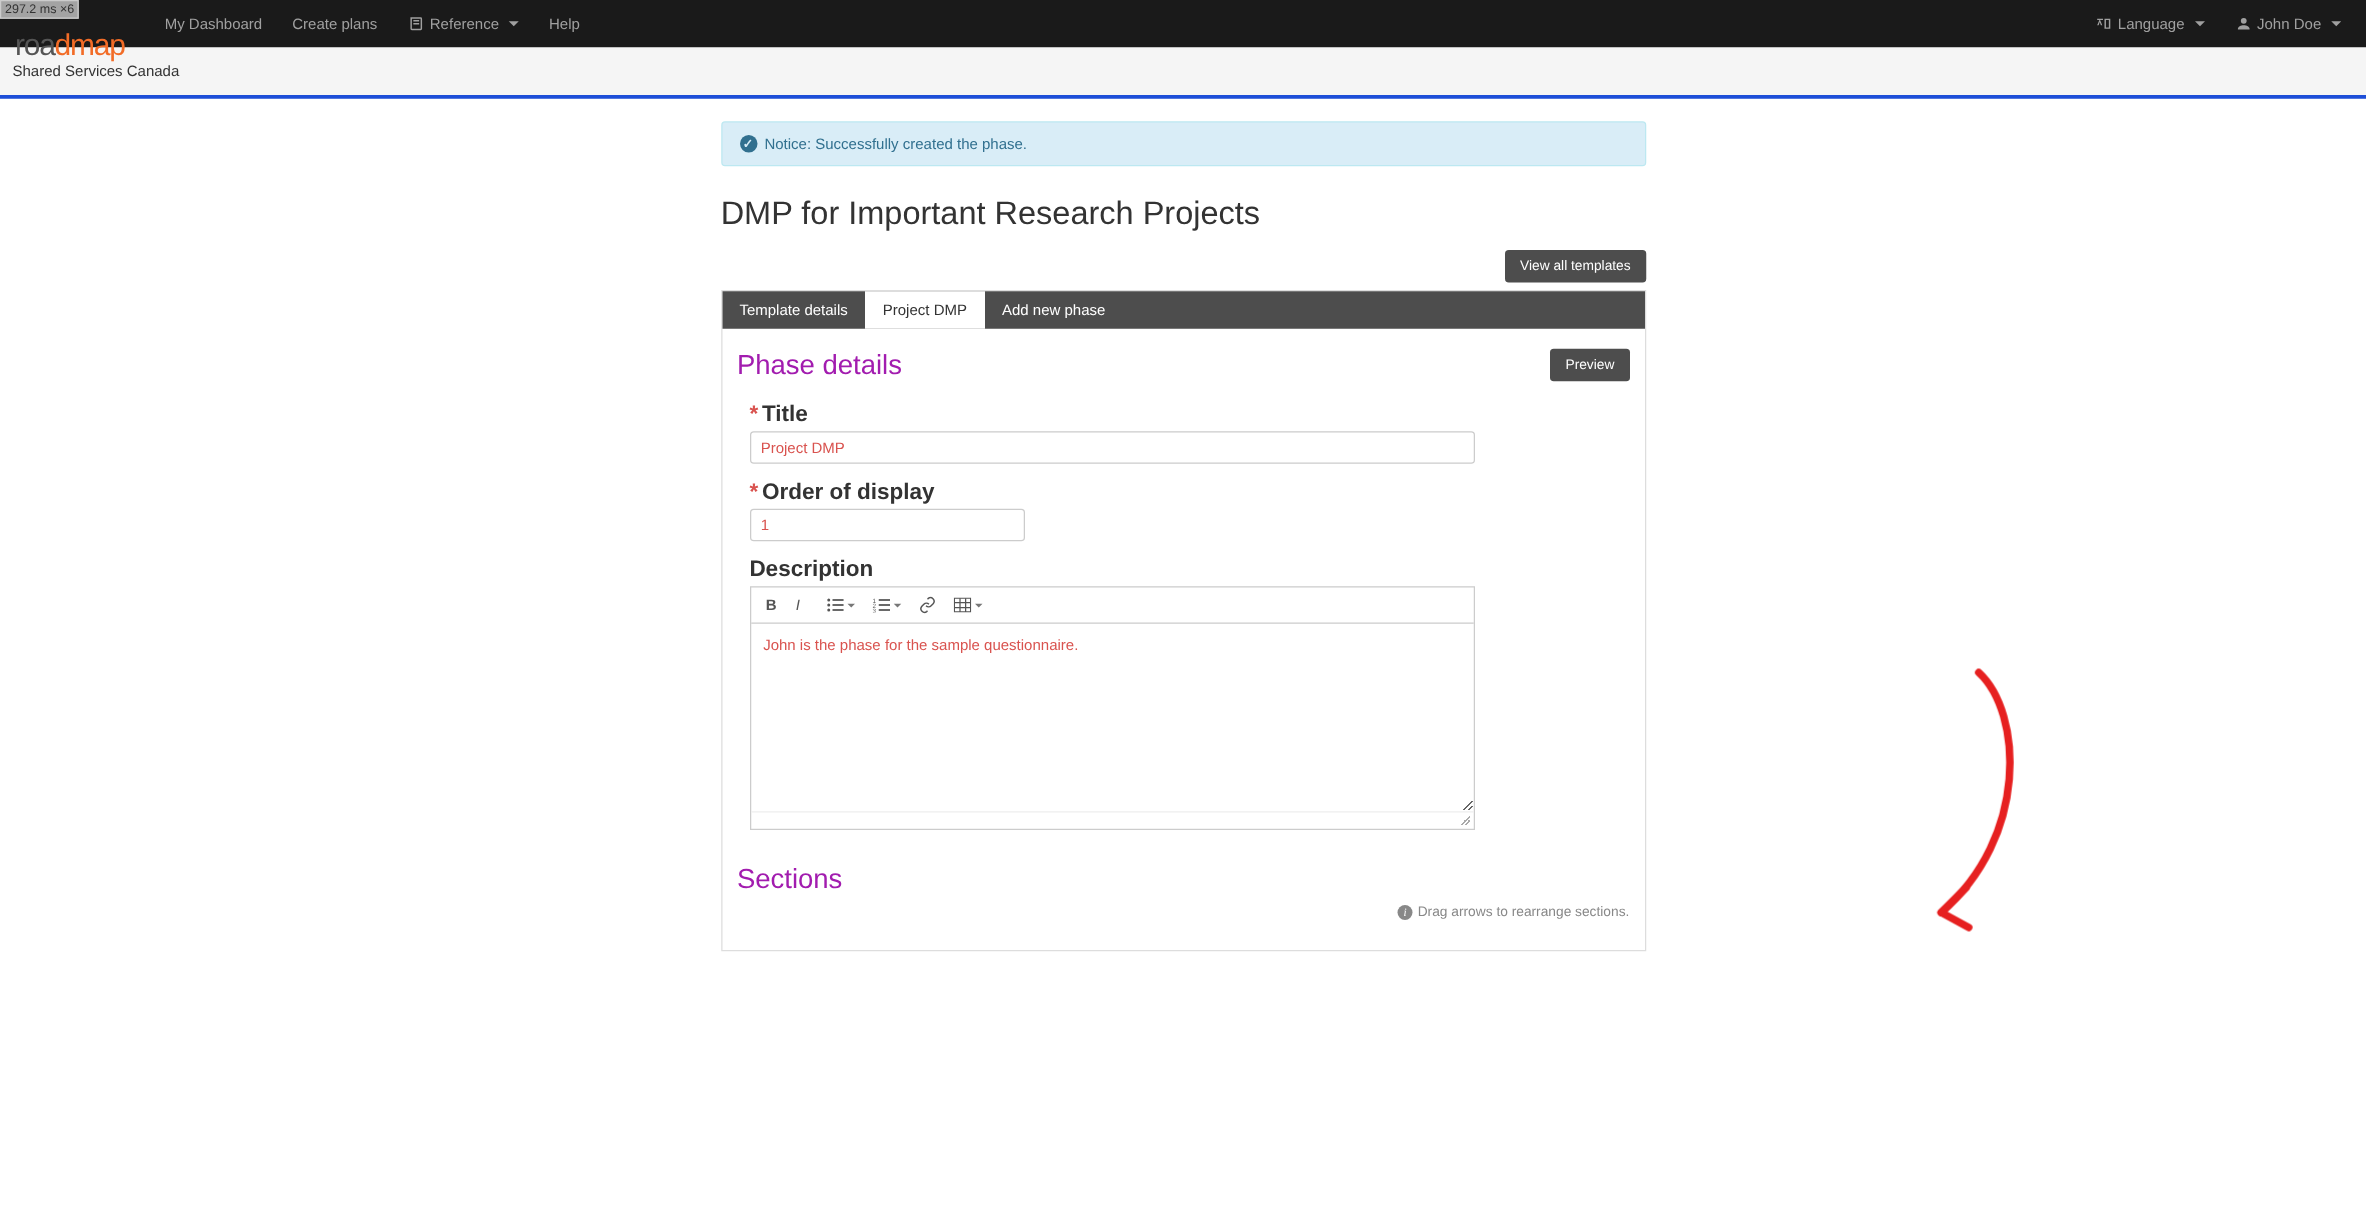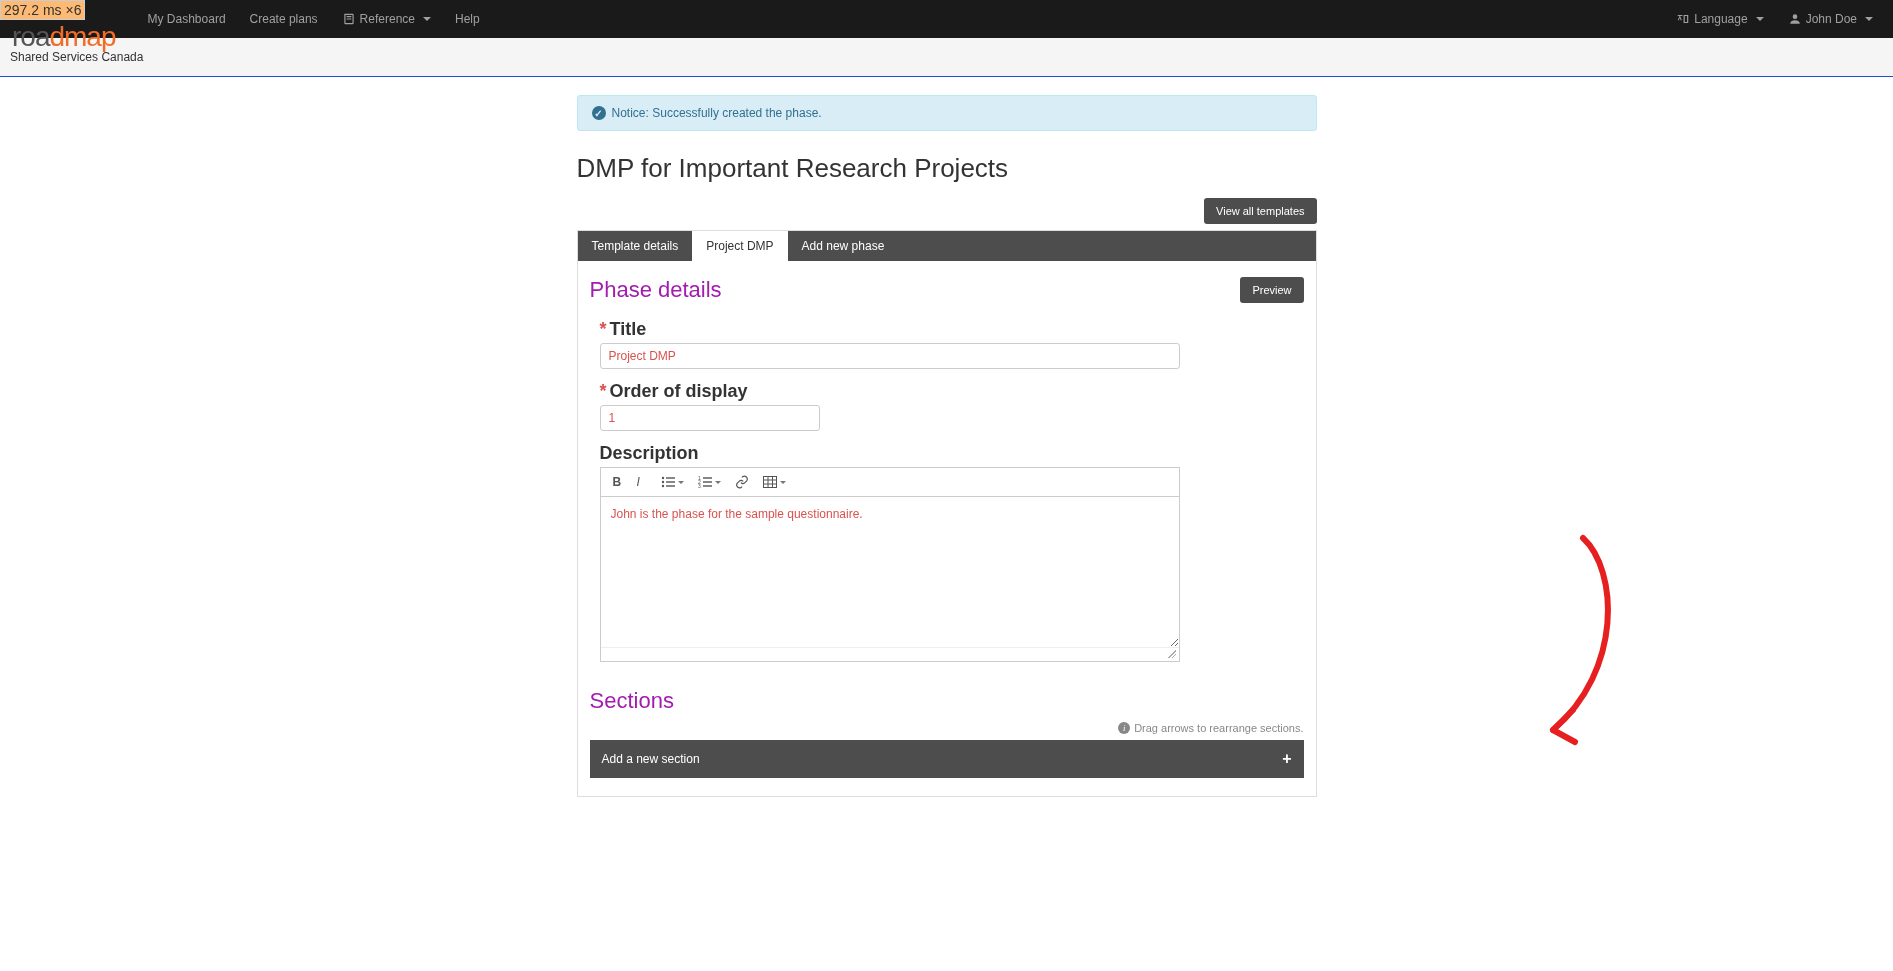--- a/index.html
+++ b/index.html
@@ -5,7 +5,7 @@
   * { box-sizing: border-box; margin: 0; padding: 0; }
   body { font-family: Verdana, Geneva, sans-serif; font-size: 13px; color: #333; background: #fff; }
   
-  .perf-badge { position: absolute; top: 0; left: 0; background: #fdba74; border: 1px solid #ccc; font-size: 14px; padding: 1px 3px; z-index: 100; }
+  .perf-badge { position: absolute; top: 0; left: 0; background: #a3a3a3; border: 1px solid #ccc; font-size: 10px; padding: 1px 3px; z-index: 100; }
   
   .navbar { background: #1a1a1a; height: 38px; display: flex; align-items: center; padding: 0 8px; color: #a0a0a0; font-size: 12px; }
   .logo { font-size: 28px; font-weight: normal; letter-spacing: -1px; margin-right: 20px; padding-left: 4px; margin-top: 36px; }

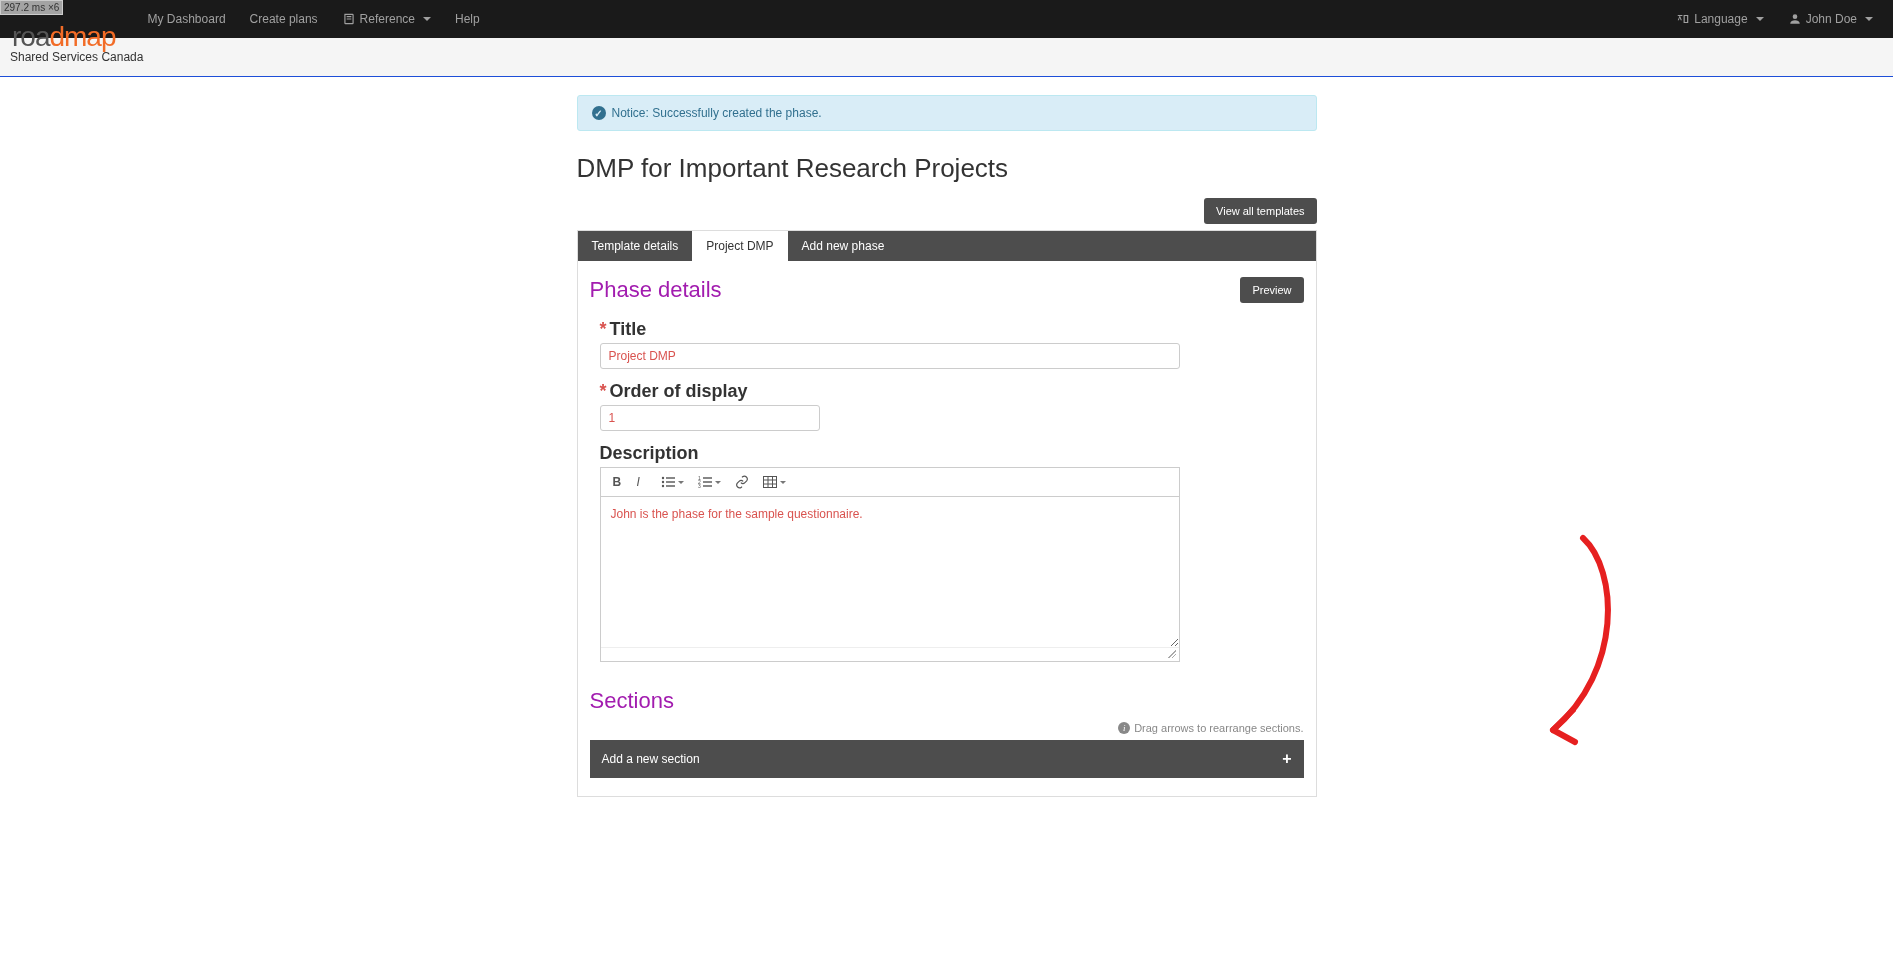--- a/index.html
+++ b/index.html
@@ -8,7 +8,7 @@
   .perf-badge { position: absolute; top: 0; left: 0; background: #a3a3a3; border: 1px solid #ccc; font-size: 10px; padding: 1px 3px; z-index: 100; }
   
   .navbar { background: #1a1a1a; height: 38px; display: flex; align-items: center; padding: 0 8px; color: #a0a0a0; font-size: 12px; }
-  .logo { font-size: 28px; font-weight: normal; letter-spacing: -1px; margin-right: 20px; padding-left: 4px; margin-top: 36px; }
+  .logo { font-size: 24px; font-weight: normal; letter-spacing: -1px; margin-right: 20px; padding-left: 4px; margin-top: 36px; }
   .logo .roa { color: #555; }
   .logo .dma { color: #f26c27; }
   .logo .p { color: #f26c27; }

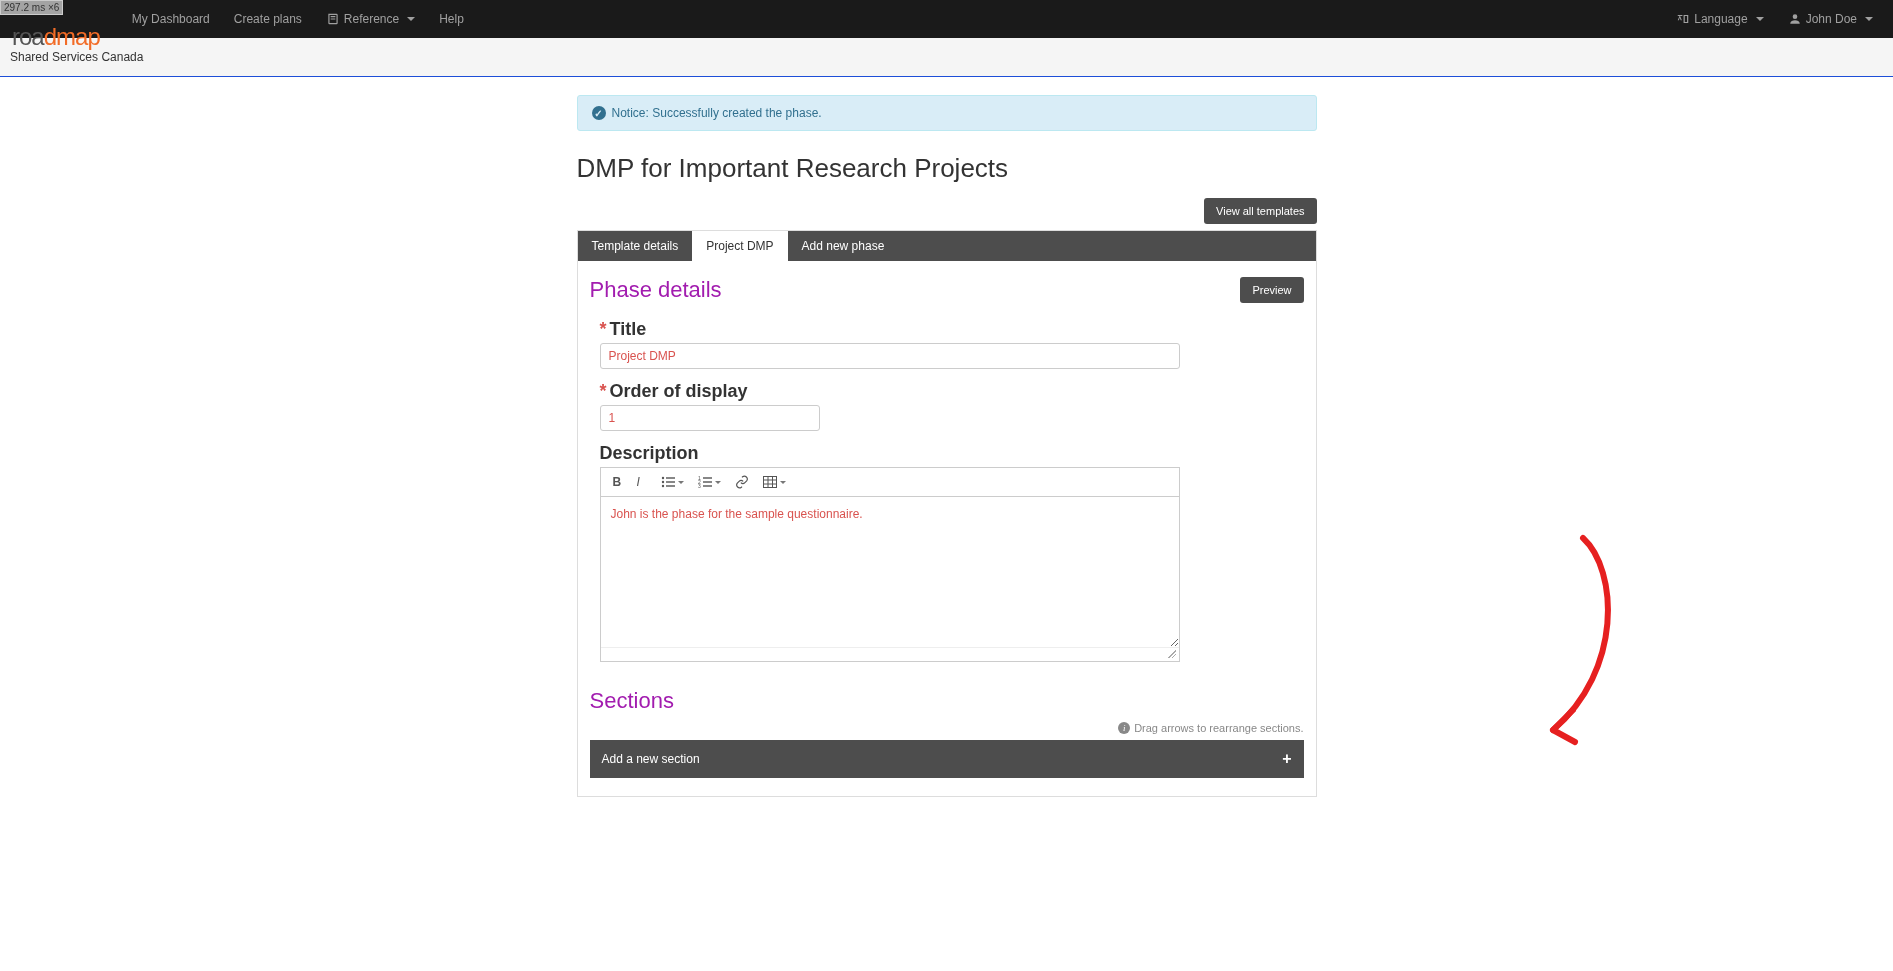--- a/index.html
+++ b/index.html
@@ -18,7 +18,7 @@
   
   .icon-svg { width: 14px; height: 14px; fill: currentColor; }
   
-  .breadcrumb-bar { background: #f5f5f5; border-bottom: 1px solid #1d4ed8; padding: 12px 10px; font-size: 12px; color: #333; }
+  .breadcrumb-bar { background: #f5f5f5; border-bottom: 3px solid #1d4ed8; padding: 12px 10px; font-size: 12px; color: #333; }
   
   .main { max-width: 740px; margin: 18px auto 40px; }
   

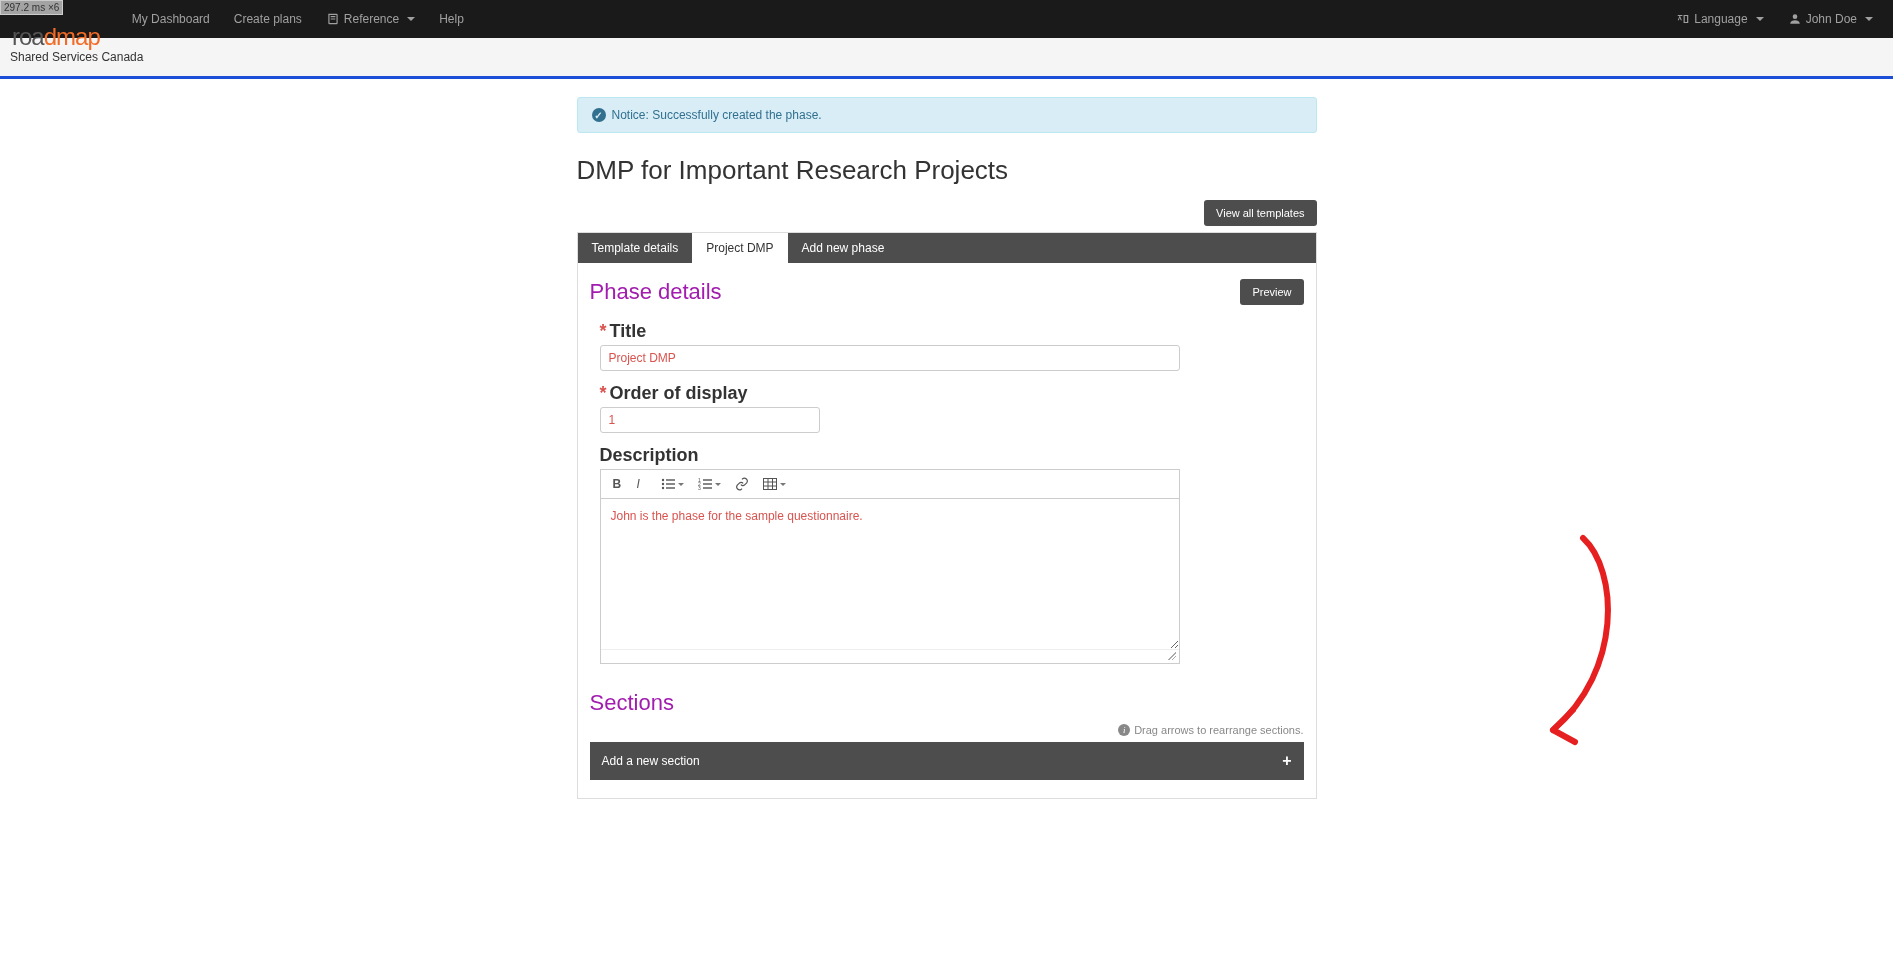--- a/index.html
+++ b/index.html
@@ -212,10 +212,6 @@
         <span>Drag arrows to rearrange sections.</span>
       </div>
 
-      <div class="collapse-bar">
-        <span>Add a new section</span>
-        <span class="plus">+</span>
-      </div>
 
     </div>
   </div>

